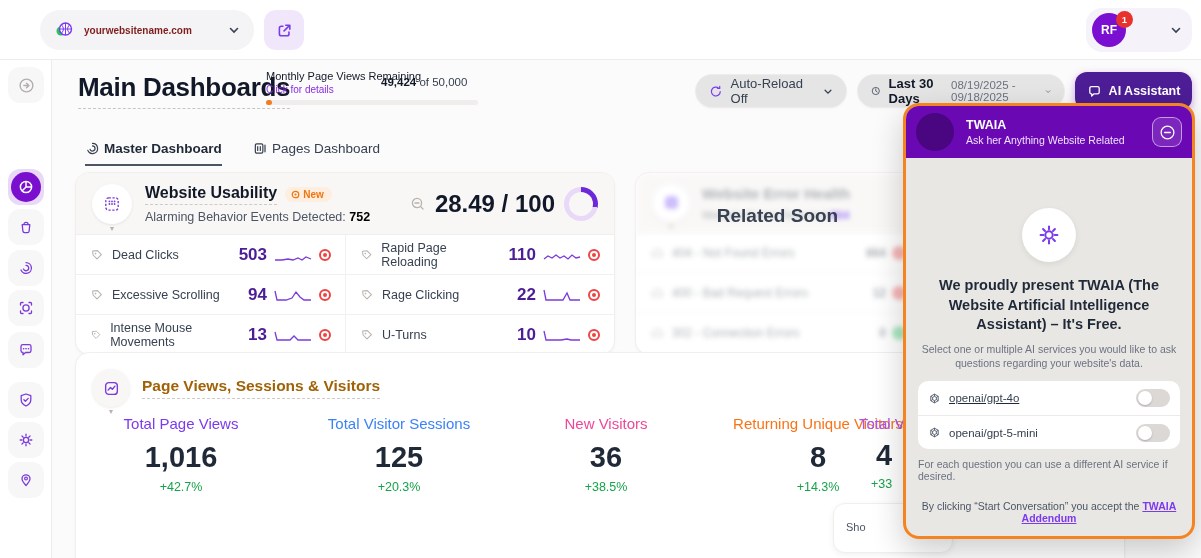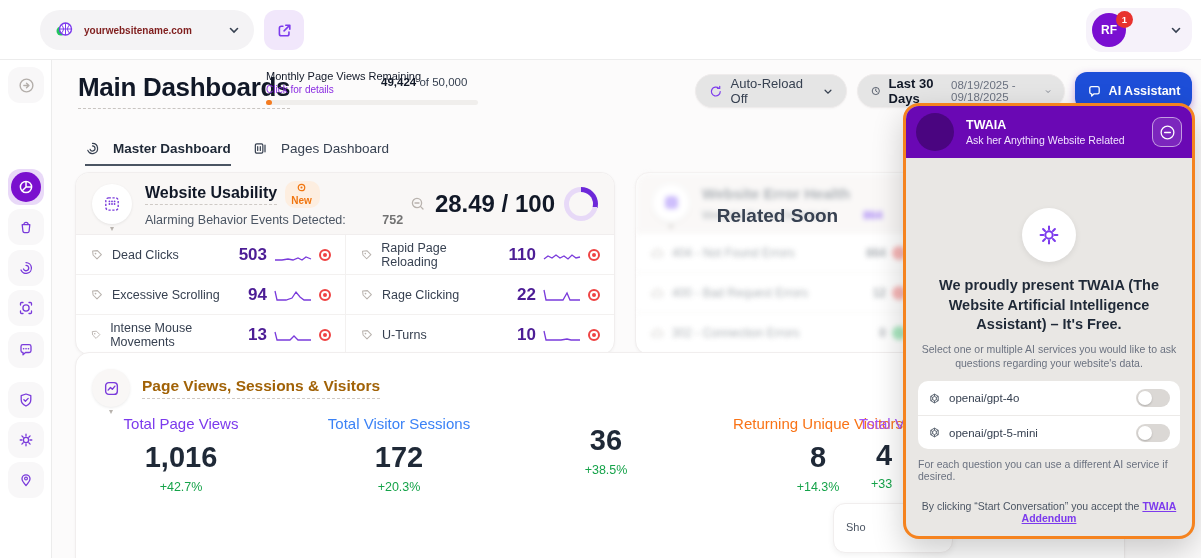--- a/index.html
+++ b/index.html
@@ -38,7 +38,7 @@
   .pill-btn .txt { font-size:13px; color:#374151; }
   .pill-btn .txt-b { font-size:13px; font-weight:700; color:#111827; }
   .pill-btn .dates { font-size:11.5px; color:#6b7280; }
-  .ai-btn { position:absolute; left:1075px; top:72px; width:117px; height:38px; border-radius:12px; background:#1d4ed8; color:#fff; display:flex; align-items:center; justify-content:center; gap:7px; font-size:12.5px; font-weight:700; cursor:pointer; box-shadow:0 3px 8px rgba(106,8,180,.35); z-index:1; }
+  .ai-btn { position:absolute; left:1075px; top:72px; width:117px; height:38px; border-radius:12px; background:#4c1d95; color:#fff; display:flex; align-items:center; justify-content:center; gap:7px; font-size:12.5px; font-weight:700; cursor:pointer; box-shadow:0 3px 8px rgba(106,8,180,.35); z-index:1; }
 
   
   .tab { position:absolute; top:141px; display:flex; align-items:flex-start; gap:13px; font-size:13.5px; cursor:pointer; z-index:1; padding-bottom:8px; }

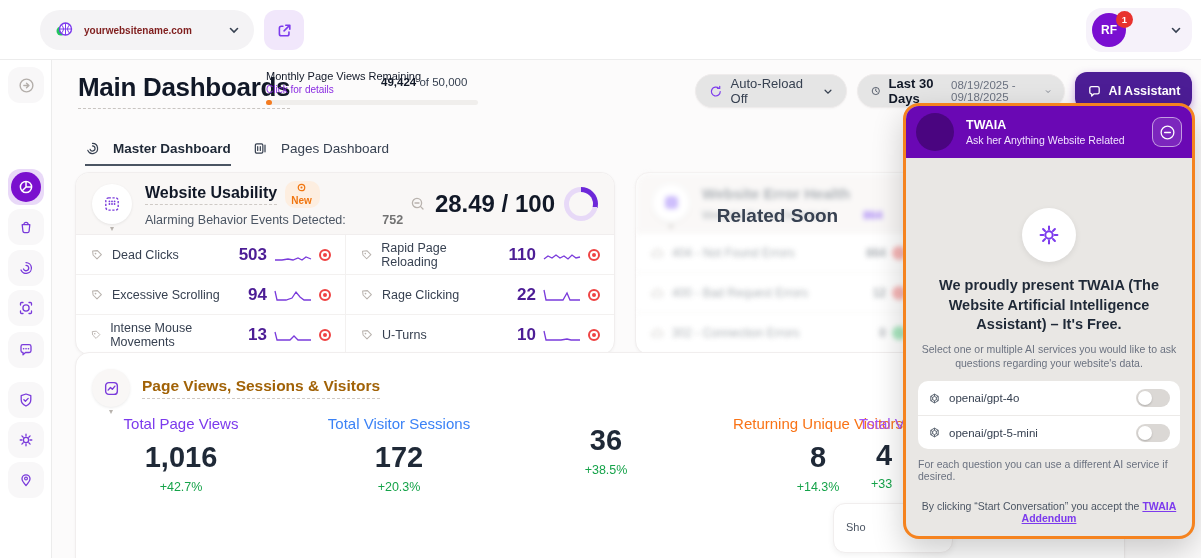--- a/index.html
+++ b/index.html
@@ -41,7 +41,7 @@
   .ai-btn { position:absolute; left:1075px; top:72px; width:117px; height:38px; border-radius:12px; background:#4c1d95; color:#fff; display:flex; align-items:center; justify-content:center; gap:7px; font-size:12.5px; font-weight:700; cursor:pointer; box-shadow:0 3px 8px rgba(106,8,180,.35); z-index:1; }
 
   
-  .tab { position:absolute; top:141px; display:flex; align-items:flex-start; gap:13px; font-size:13.5px; cursor:pointer; z-index:1; padding-bottom:8px; }
+  .tab { position:absolute; top:141px; display:flex; align-items:flex-start; gap:4px; font-size:13.5px; cursor:pointer; z-index:1; padding-bottom:8px; }
   .tab.active { font-weight:700; color:#1f2937; border-bottom:2px solid #4b5563; }
   .tab.inactive { font-weight:500; color:#374151; }
 

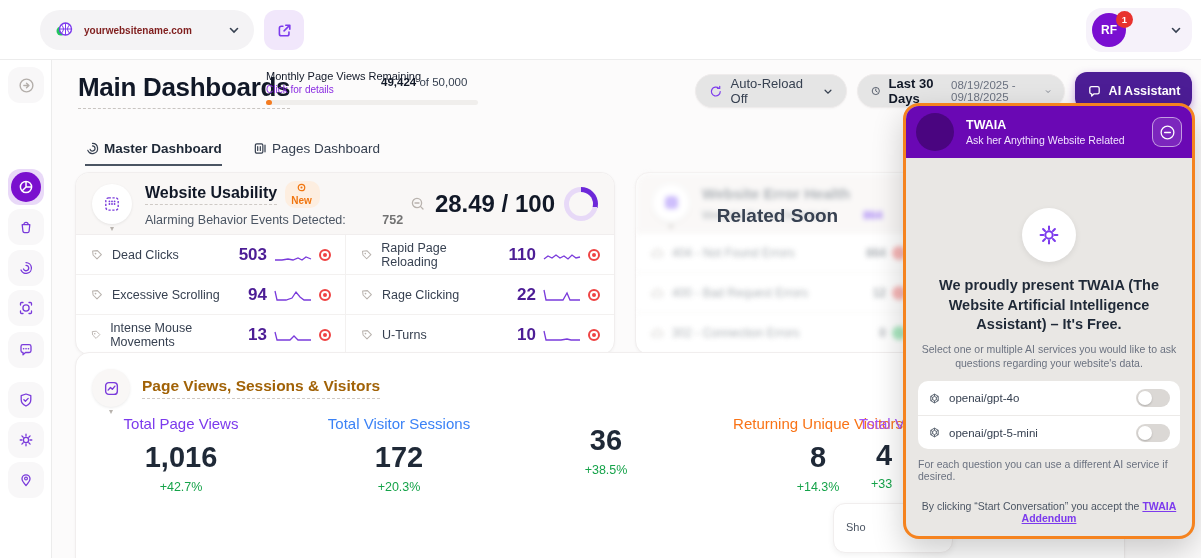--- a/index.html
+++ b/index.html
@@ -51,7 +51,7 @@
   .icon-bubble { width:40px; height:40px; border-radius:50%; background:#fff; box-shadow:0 1px 3px rgba(0,0,0,.08); display:flex; align-items:center; justify-content:center; position:relative; flex:none; }
   .icon-bubble .chev-dn { position:absolute; bottom:-9px; left:50%; transform:translateX(-50%); color:#b7b2ad; font-size:8px; }
   .ttl { font-size:16px; font-weight:700; color:#111827; border-bottom:1px dashed #cfcac6; padding-bottom:2px; }
-  .new-badge { margin-left:8px; background:#fdeee0; color:#f0750f; font-size:10px; font-weight:700; border-radius:10px; padding:2px 8px 2px 6px; display:inline-flex; align-items:center; gap:3px;flex-direction:column; }
+  .new-badge { margin-left:8px; background:#fdeee0; color:#f0750f; font-size:10px; font-weight:700; border-radius:10px; padding:2px 8px 2px 6px; display:inline-flex; align-items:center; gap:3px; }
   .sub { font-size:12.5px; color:#4b5563; margin-top:5px; }
   .sub .val { font-weight:700; color:#737373;margin-left:33px; }
   .score-wrap { margin-left:auto; display:flex; align-items:center; gap:9px; }

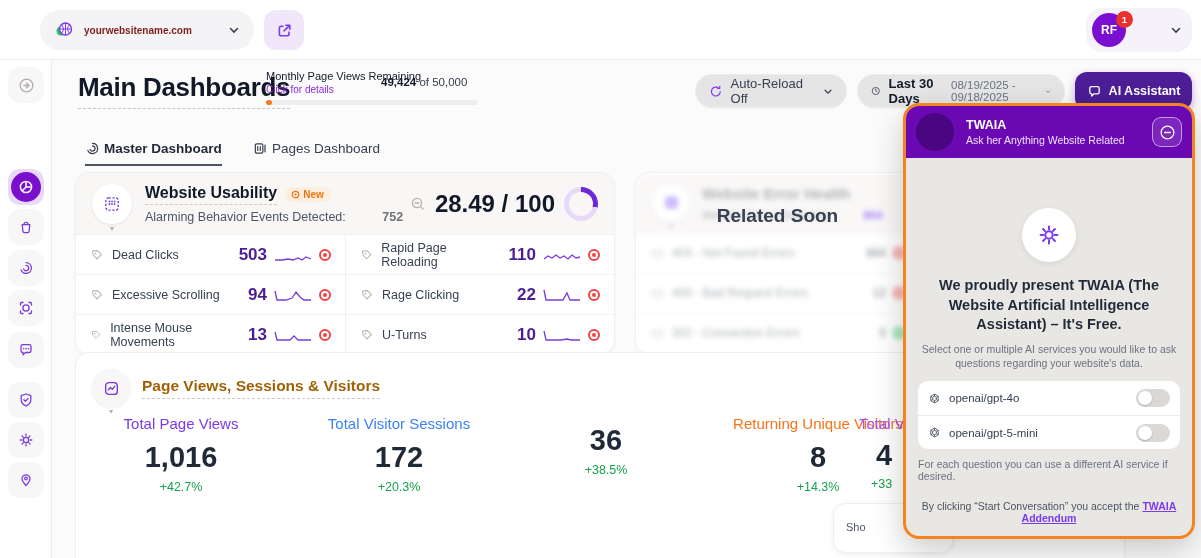--- a/index.html
+++ b/index.html
@@ -53,7 +53,7 @@
   .ttl { font-size:16px; font-weight:700; color:#111827; border-bottom:1px dashed #cfcac6; padding-bottom:2px; }
   .new-badge { margin-left:8px; background:#fdeee0; color:#f0750f; font-size:10px; font-weight:700; border-radius:10px; padding:2px 8px 2px 6px; display:inline-flex; align-items:center; gap:3px; }
   .sub { font-size:12.5px; color:#4b5563; margin-top:5px; }
-  .sub .val { font-weight:700; color:#737373;margin-left:33px; }
+  .sub .val { font-weight:700; color:#000000; }
   .score-wrap { margin-left:auto; display:flex; align-items:center; gap:9px; }
   .score { font-size:24px; font-weight:800; color:#111827; }
   .donut { width:34px; height:34px; border-radius:50%; position:relative; }

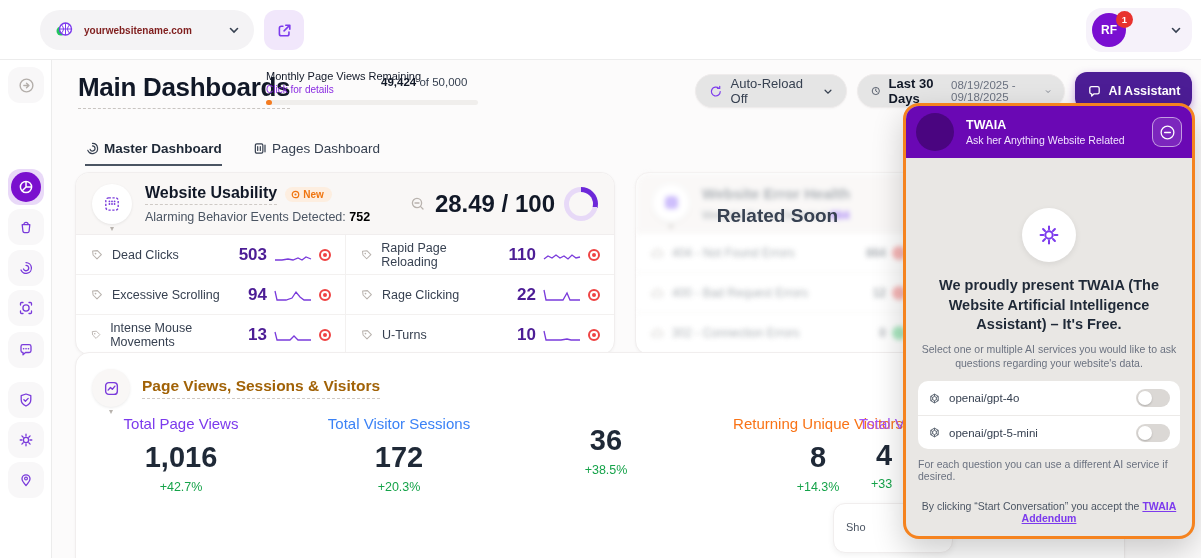--- a/index.html
+++ b/index.html
@@ -105,7 +105,7 @@
   .p-subheading { margin-top:7px; text-align:center; font-size:10.5px; color:#6b7280; line-height:1.4; }
   .svc-group { margin-top:10px; background:#fff; border-radius:10px; overflow:hidden; }
   .svc-row { height:34px; display:flex; align-items:center; padding:0 10px; gap:8px; border-top:1px solid #eceae8; cursor:pointer; }
-  .svc-row:first-child { border-top:none; }
+  .svc-row:first-child { border-top:none;text-decoration:underline; }
   .svc-row .s-lbl { font-size:11.5px; color:#374151; }
   .toggle { margin-left:auto; width:34px; height:18px; border-radius:9px; background:#dbd8d5; position:relative; flex:none; cursor:pointer; }
   .toggle::after { content:""; position:absolute; left:2px; top:2px; width:14px; height:14px; border-radius:50%; background:#fff; box-shadow:0 1px 2px rgba(0,0,0,.2); }

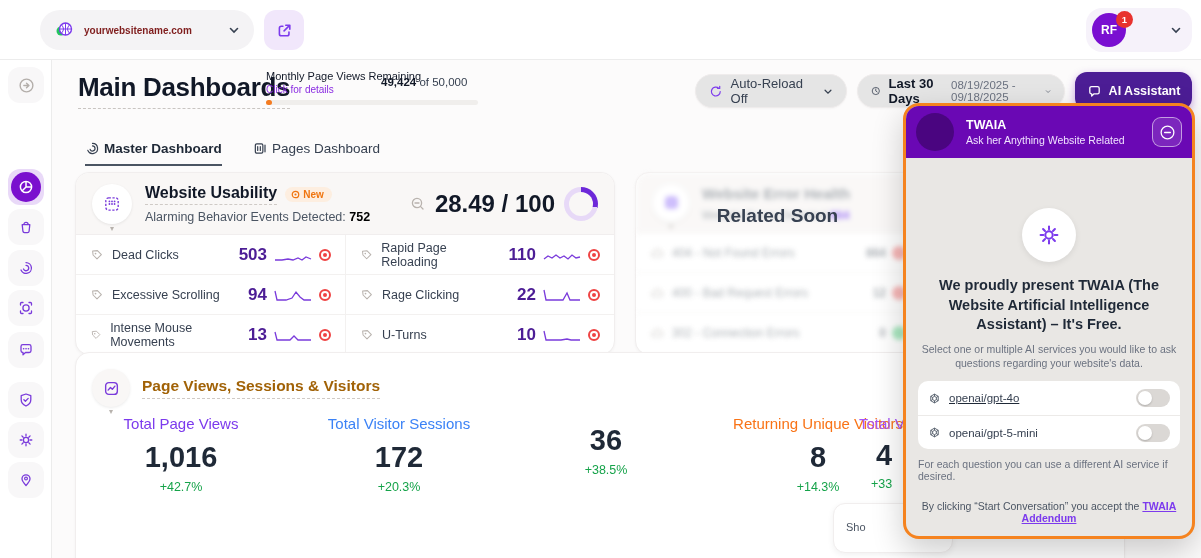--- a/index.html
+++ b/index.html
@@ -461,6 +461,7 @@
     <div class="m-delta">+20.3%</div>
   </div>
   <div class="metric" style="left:425px">
+    <div class="m-lbl" style="color: rgb(236, 72, 153);">New Visitors</div>
     <div class="m-val">36</div>
     <div class="m-delta">+38.5%</div>
   </div>

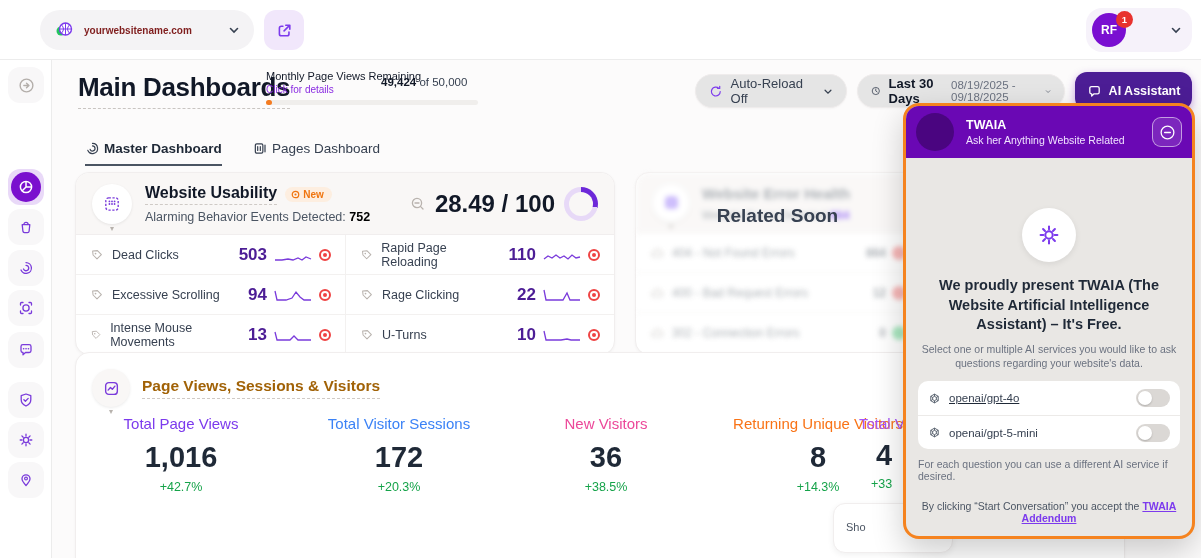--- a/index.html
+++ b/index.html
@@ -457,7 +457,7 @@
   </div>
   <div class="metric" style="left:218px">
     <div class="m-lbl" style="color: rgb(59, 130, 246);">Total Visitor Sessions</div>
-    <div class="m-val">172</div>
+    <div class="m-val">125</div>
     <div class="m-delta">+20.3%</div>
   </div>
   <div class="metric" style="left:425px">

